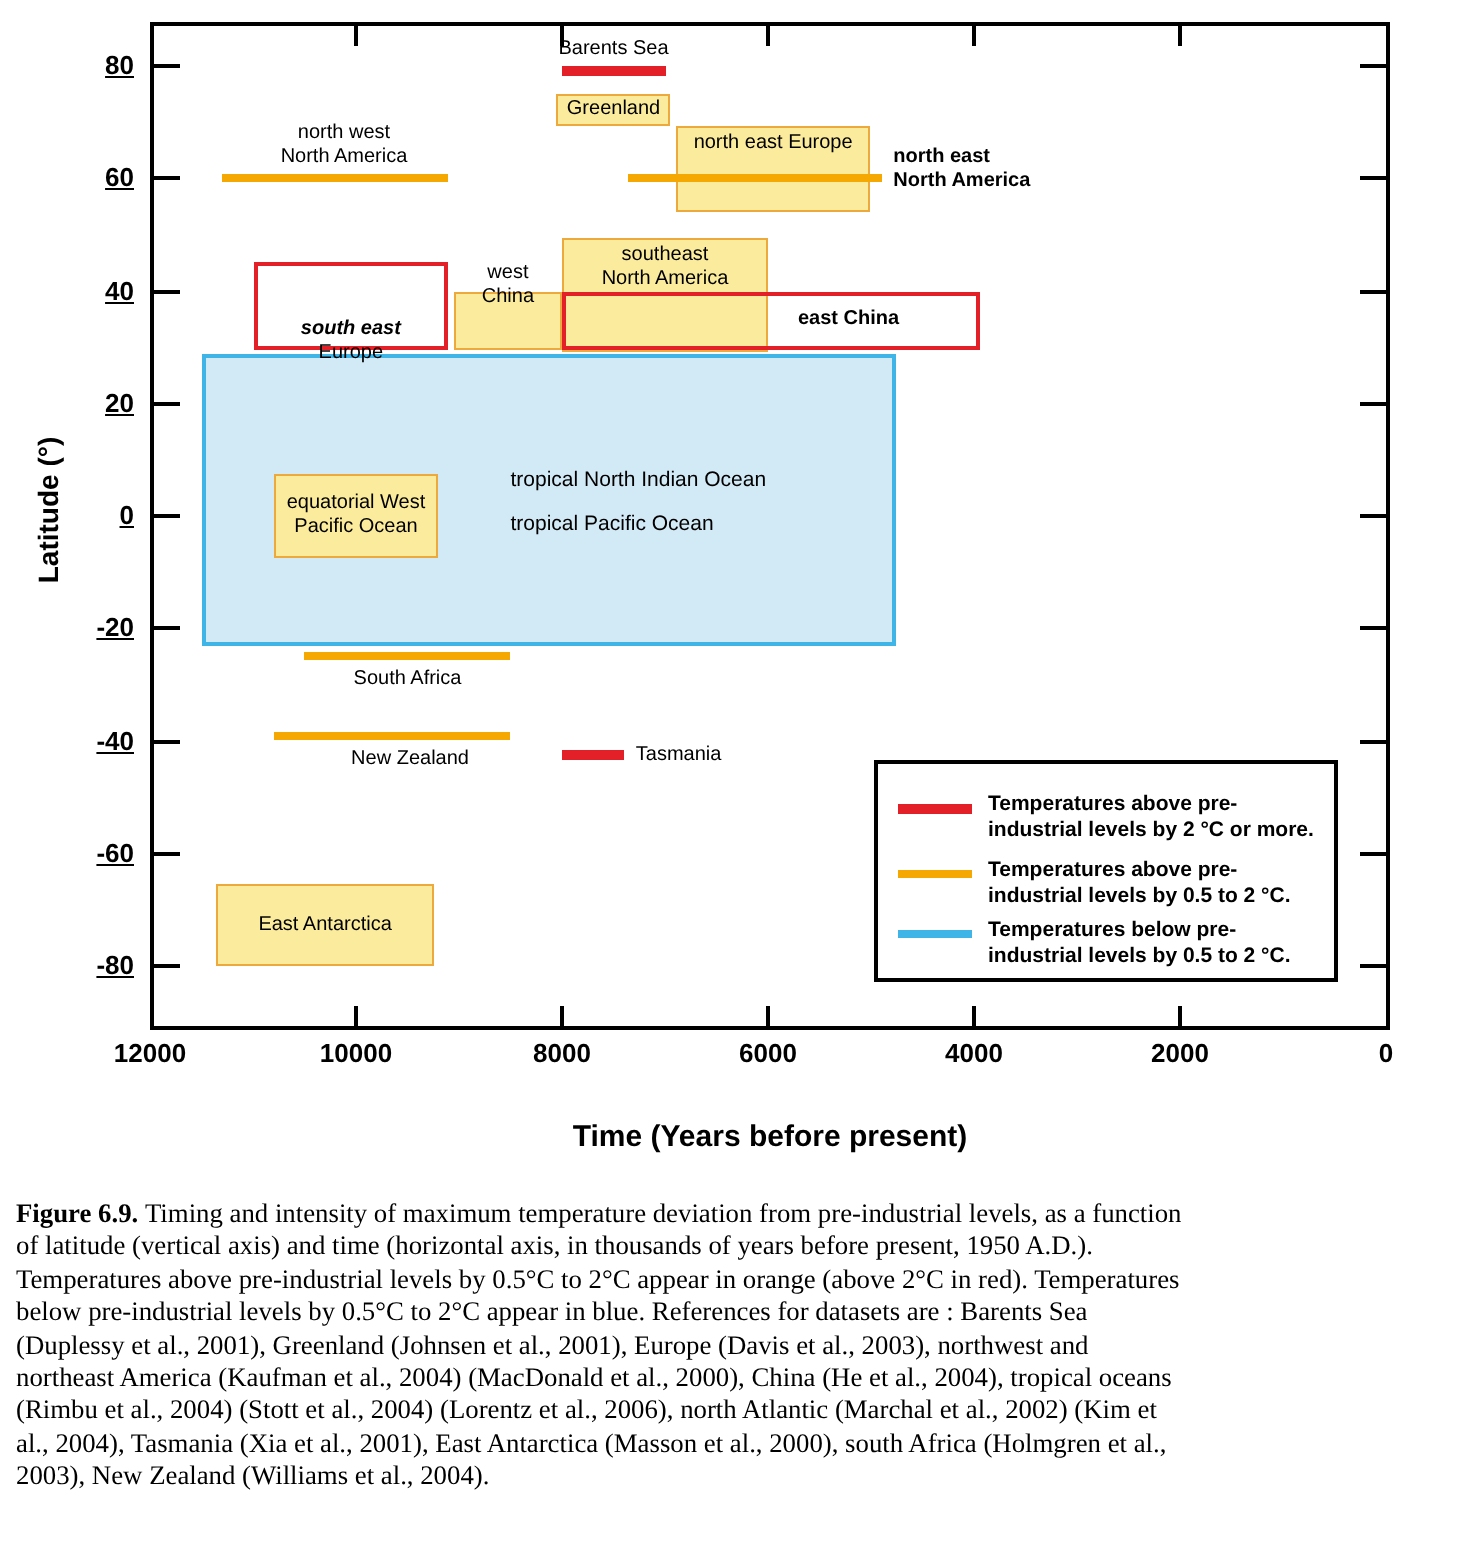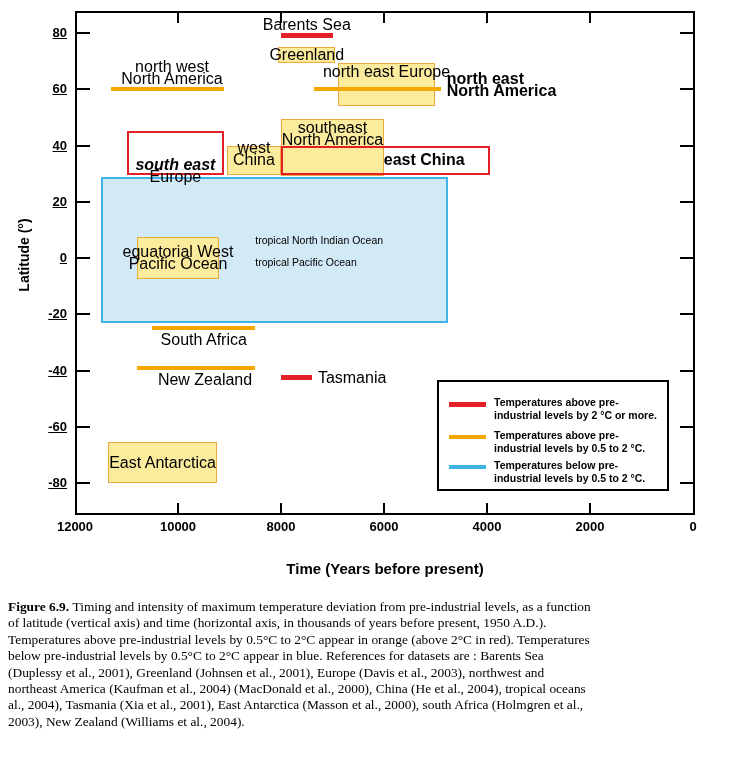--- a/index.html
+++ b/index.html
@@ -11,7 +11,7 @@
   .tick{position:absolute;background:#000;}
   .xlab{position:absolute;width:60px;text-align:center;font-weight:bold;font-size:13px;}
   .ylab{position:absolute;width:42px;text-align:right;font-weight:bold;font-size:13px;text-decoration:underline;}
-  .region-label{position:absolute;font-size:16px;line-height:12px;white-space:nowrap;}
+  .region-label{position:absolute;font-size:10px;line-height:12px;white-space:nowrap;}
   .annotation{position:absolute;font-size:10.5px;line-height:12px;white-space:nowrap;}
   .y-title{position:absolute;left:-36px;top:247px;width:120px;text-align:center;
            font-weight:bold;font-size:14px;transform:rotate(-90deg);transform-origin:center;}

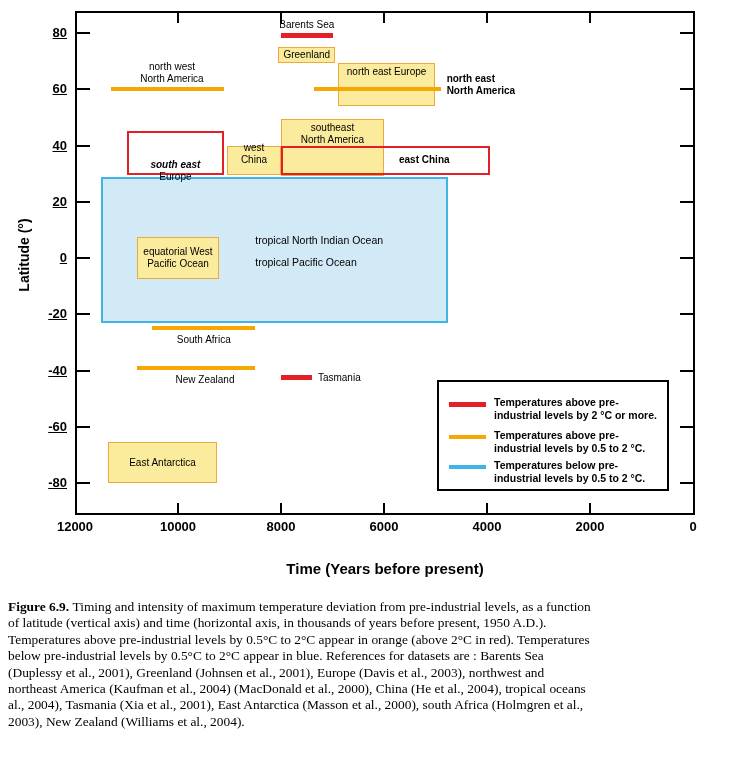--- a/index.html
+++ b/index.html
@@ -110,7 +110,7 @@
         <div>North America</div>
       </div>
       <div style="position: absolute; left: 226.925px; top: 145.5px; width: 54.075px; height: 29.5312px; box-sizing: border-box; background: rgb(251, 235, 157); border: 1.5px solid rgb(237, 169, 60);"></div>
-      <div class="region-label" style="left: 253.963px; top: 154px; transform: translate(-50%, -50%); text-align: center;">
+      <div class="region-label" style="left: 253.963px; top: 143px; transform: translate(-50%, -50%); text-align: center;">
         <div>west</div>
         <div>China</div>
       </div>

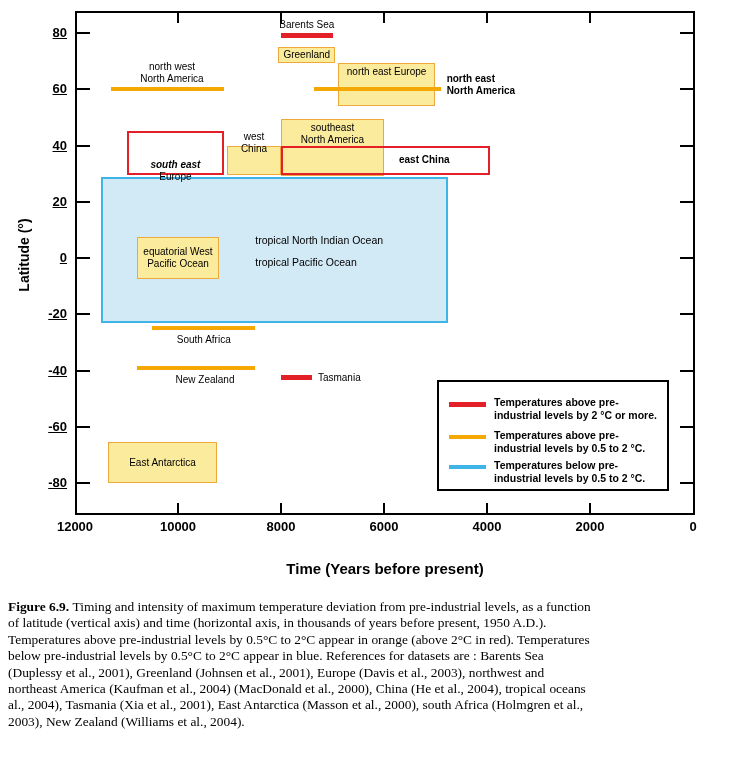--- a/index.html
+++ b/index.html
@@ -168,6 +168,7 @@
       <div>below pre-industrial levels by 0.5°C to 2°C appear in blue. References for datasets are : Barents Sea</div>
       <div>(Duplessy et al., 2001), Greenland (Johnsen et al., 2001), Europe (Davis et al., 2003), northwest and</div>
       <div>northeast America (Kaufman et al., 2004) (MacDonald et al., 2000), China (He et al., 2004), tropical oceans</div>
+      <div>(Rimbu et al., 2004) (Stott et al., 2004) (Lorentz et al., 2006), north Atlantic (Marchal et al., 2002) (Kim et</div>
       <div>al., 2004), Tasmania (Xia et al., 2001), East Antarctica (Masson et al., 2000), south Africa (Holmgren et al.,</div>
       <div>2003), New Zealand (Williams et al., 2004).</div>
     </div>

